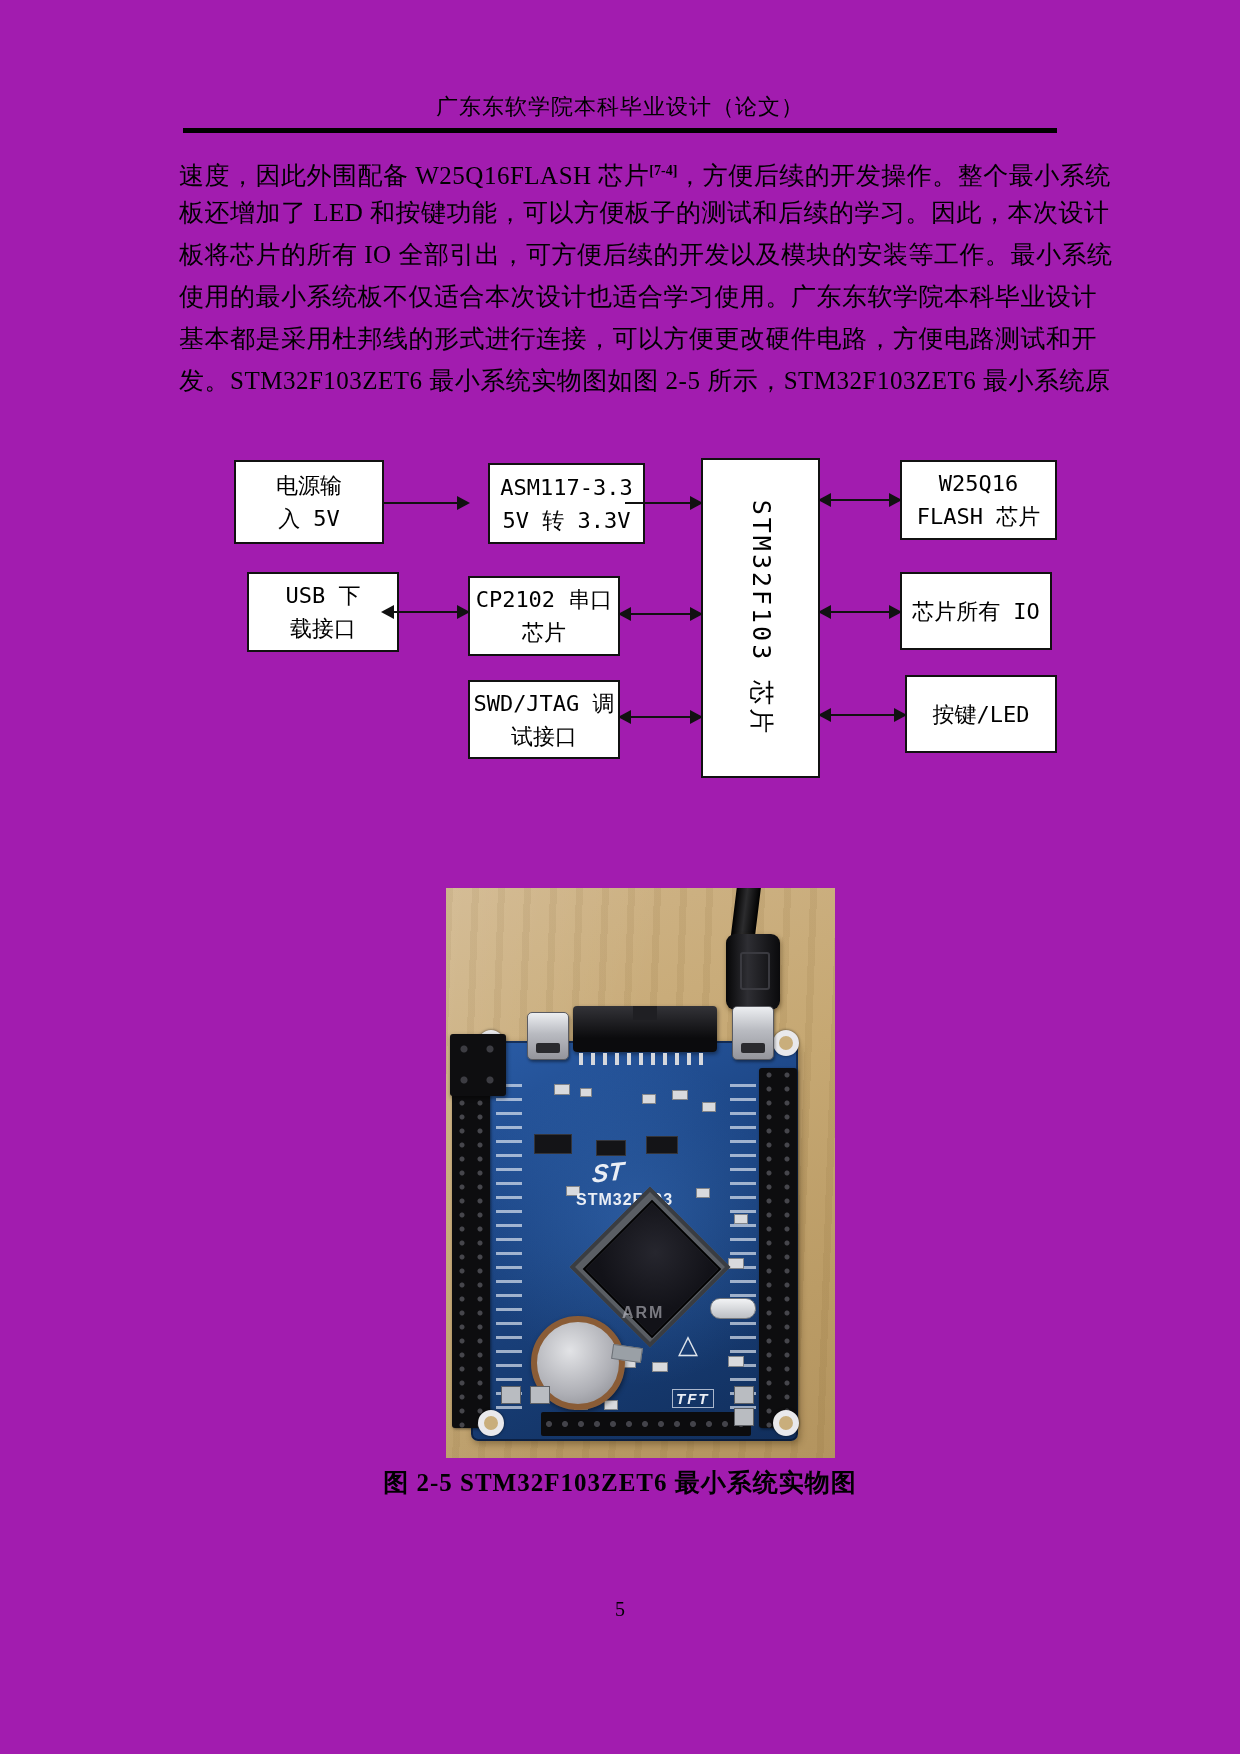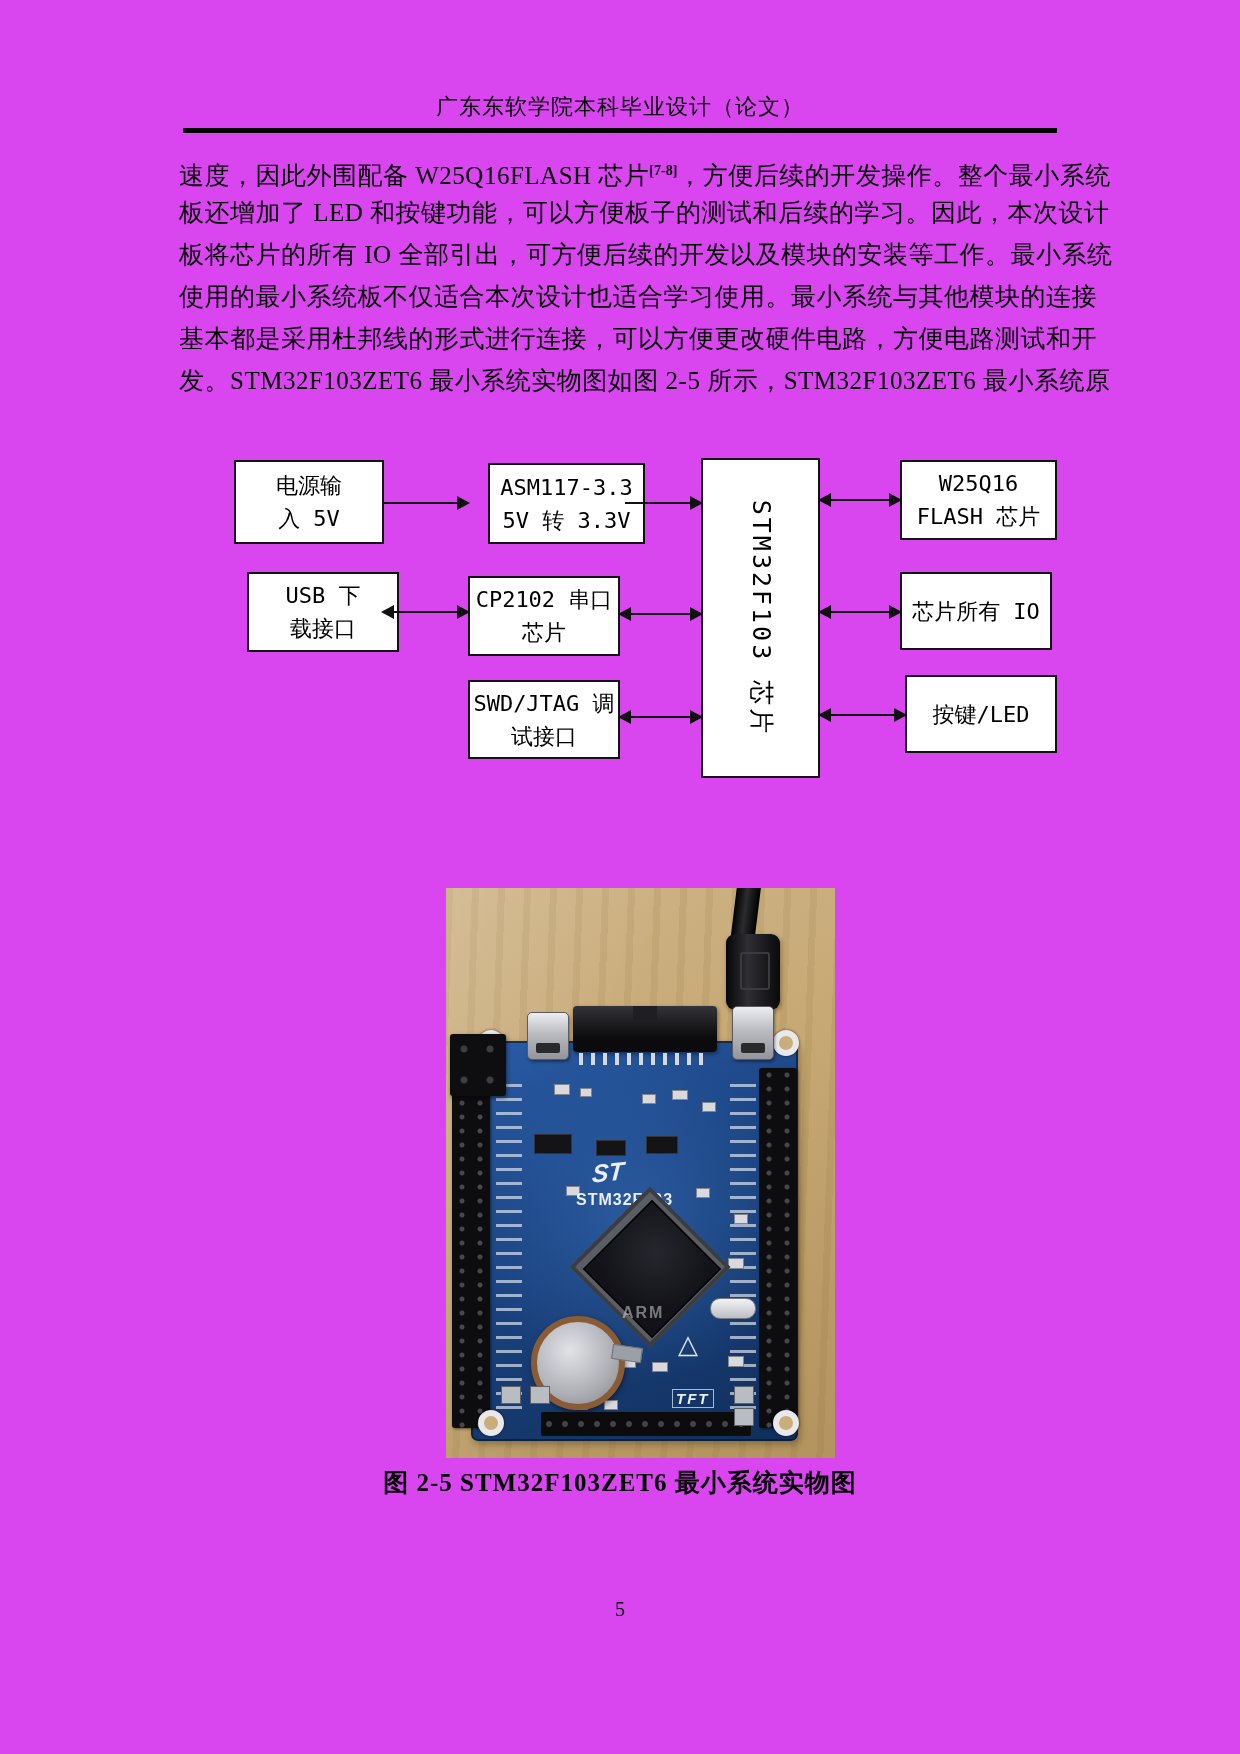--- a/index.html
+++ b/index.html
@@ -4,7 +4,7 @@
 <style>
   html,body{margin:0;padding:0;background:#ffffff;}
   #page{
-    position:relative;width:1240px;height:1754px;margin:0 auto;background:#d946ef;
+    position:relative;width:1240px;height:1754px;margin:0 auto;background:#a21caf;
     font-family:"Liberation Serif", serif;color:#000;overflow:hidden;
   }
   

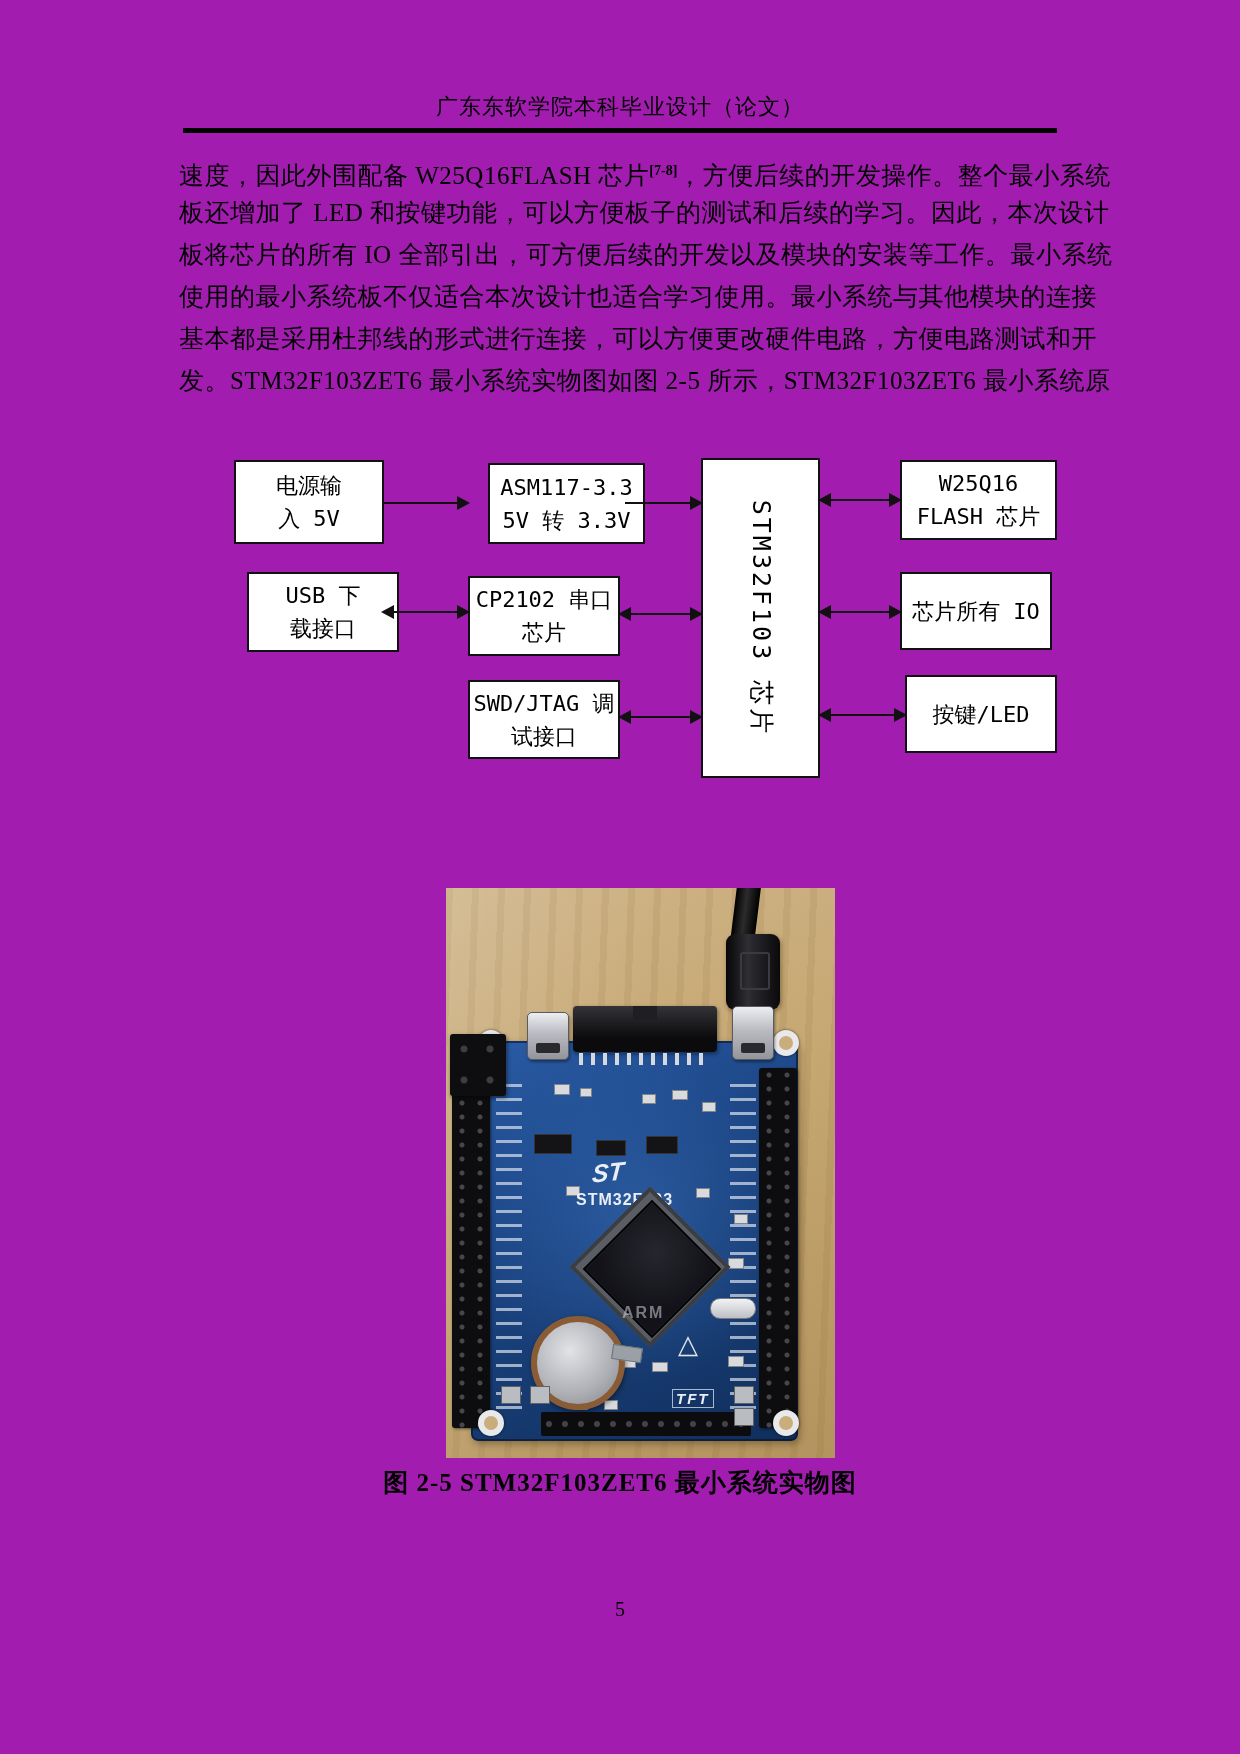--- a/index.html
+++ b/index.html
@@ -118,7 +118,7 @@
   <div class="hdr-rule"></div>
 
   <div class="para">
-    <div class="pline"><span>速度，因此外围配备 W25Q16FLASH 芯片</span><sup>[7-8]</sup><span>，方便后续的开发操作。整个最小系统</span></div>
+    <div class="pline"><span>速度，因此外围配备 W25Q16FLASH 芯片</span><sup>[7-4]</sup><span>，方便后续的开发操作。整个最小系统</span></div>
     <div class="pline">板还增加了 LED 和按键功能，可以方便板子的测试和后续的学习。因此，本次设计</div>
     <div class="pline">板将芯片的所有 IO 全部引出，可方便后续的开发以及模块的安装等工作。最小系统</div>
     <div class="pline">使用的最小系统板不仅适合本次设计也适合学习使用。最小系统与其他模块的连接</div>

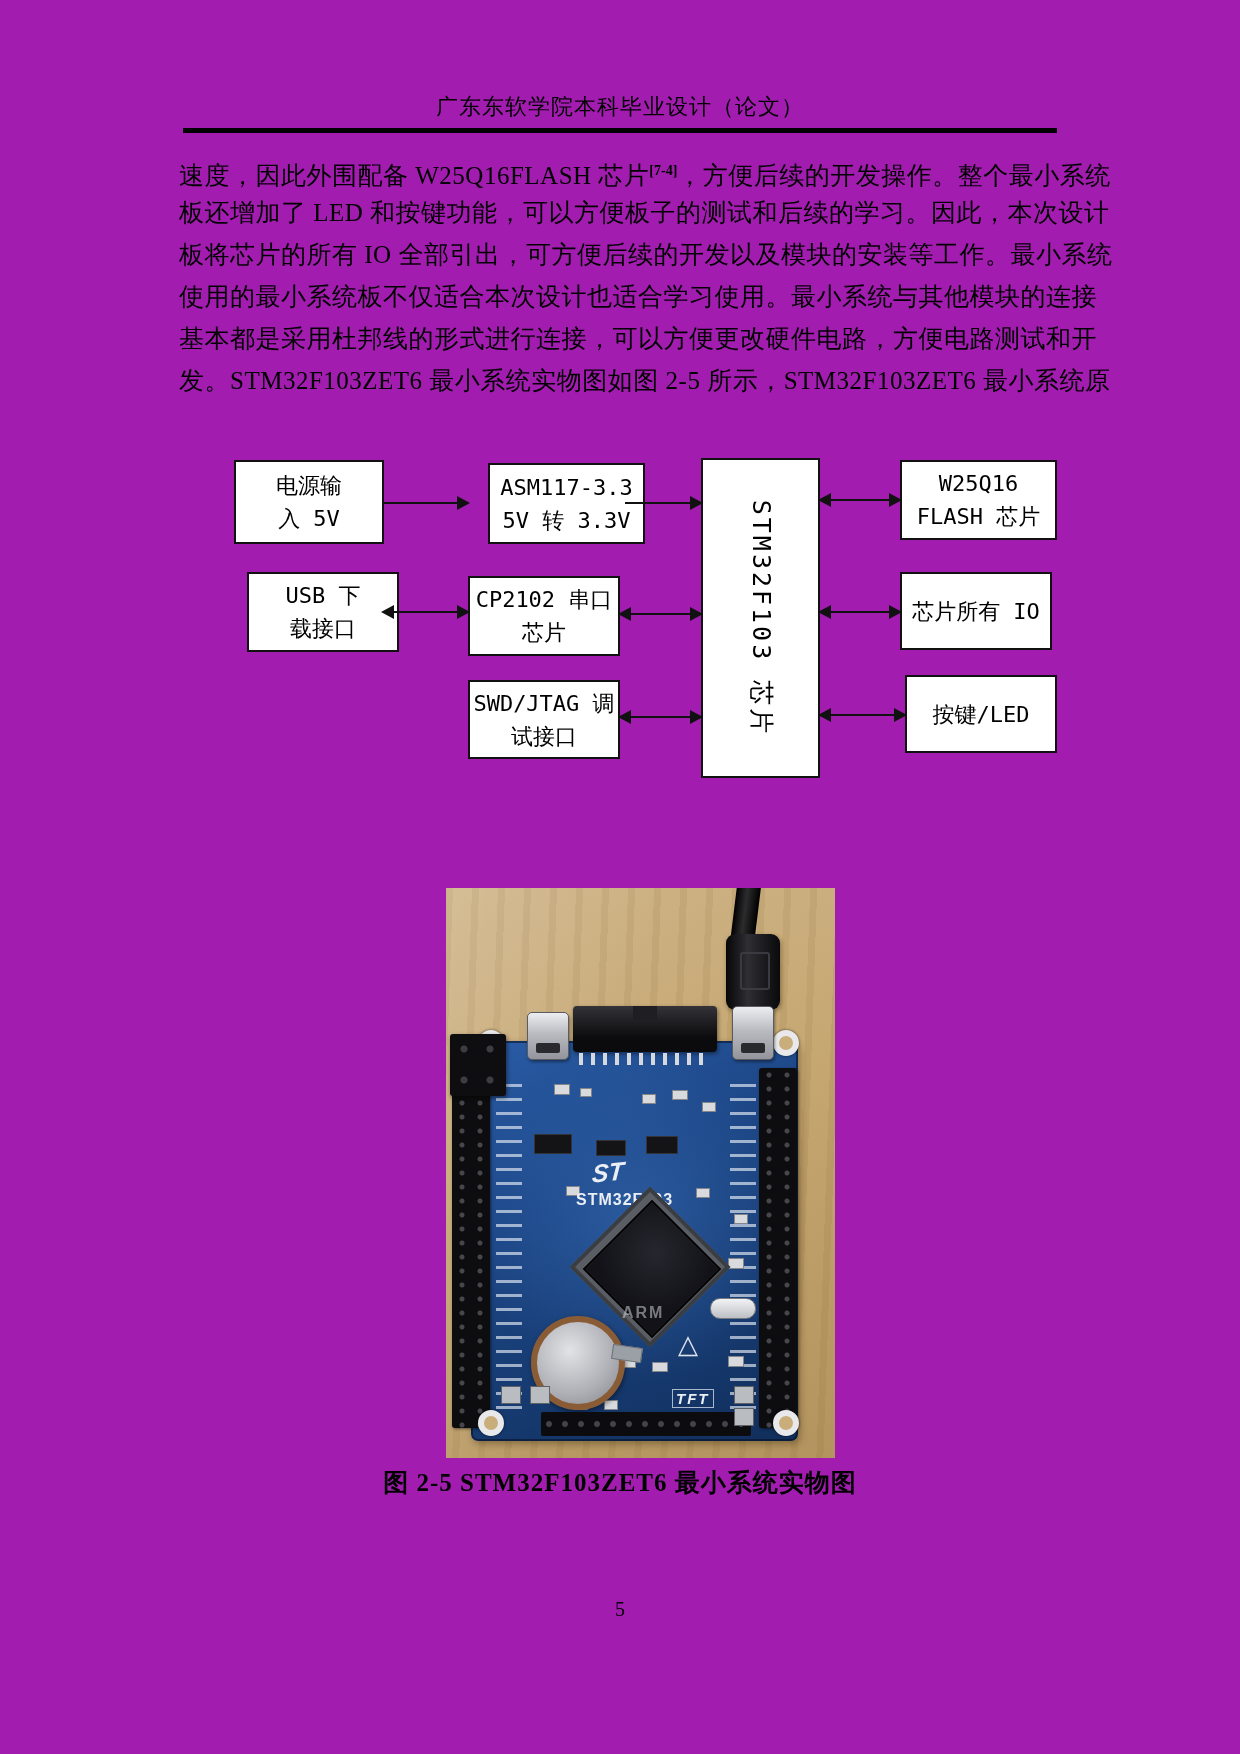--- a/index.html
+++ b/index.html
@@ -121,7 +121,7 @@
     <div class="pline"><span>速度，因此外围配备 W25Q16FLASH 芯片</span><sup>[7-4]</sup><span>，方便后续的开发操作。整个最小系统</span></div>
     <div class="pline">板还增加了 LED 和按键功能，可以方便板子的测试和后续的学习。因此，本次设计</div>
     <div class="pline">板将芯片的所有 IO 全部引出，可方便后续的开发以及模块的安装等工作。最小系统</div>
-    <div class="pline">使用的最小系统板不仅适合本次设计也适合学习使用。最小系统与其他模块的连接</div>
+    <div class="pline">使用的最小系统板不仅适合本次设计也适合学习使用。广东东软学院本科毕业设计</div>
     <div class="pline">基本都是采用杜邦线的形式进行连接，可以方便更改硬件电路，方便电路测试和开</div>
     <div class="pline">发。STM32F103ZET6 最小系统实物图如图 2-5 所示，STM32F103ZET6 最小系统原</div>
   </div>

